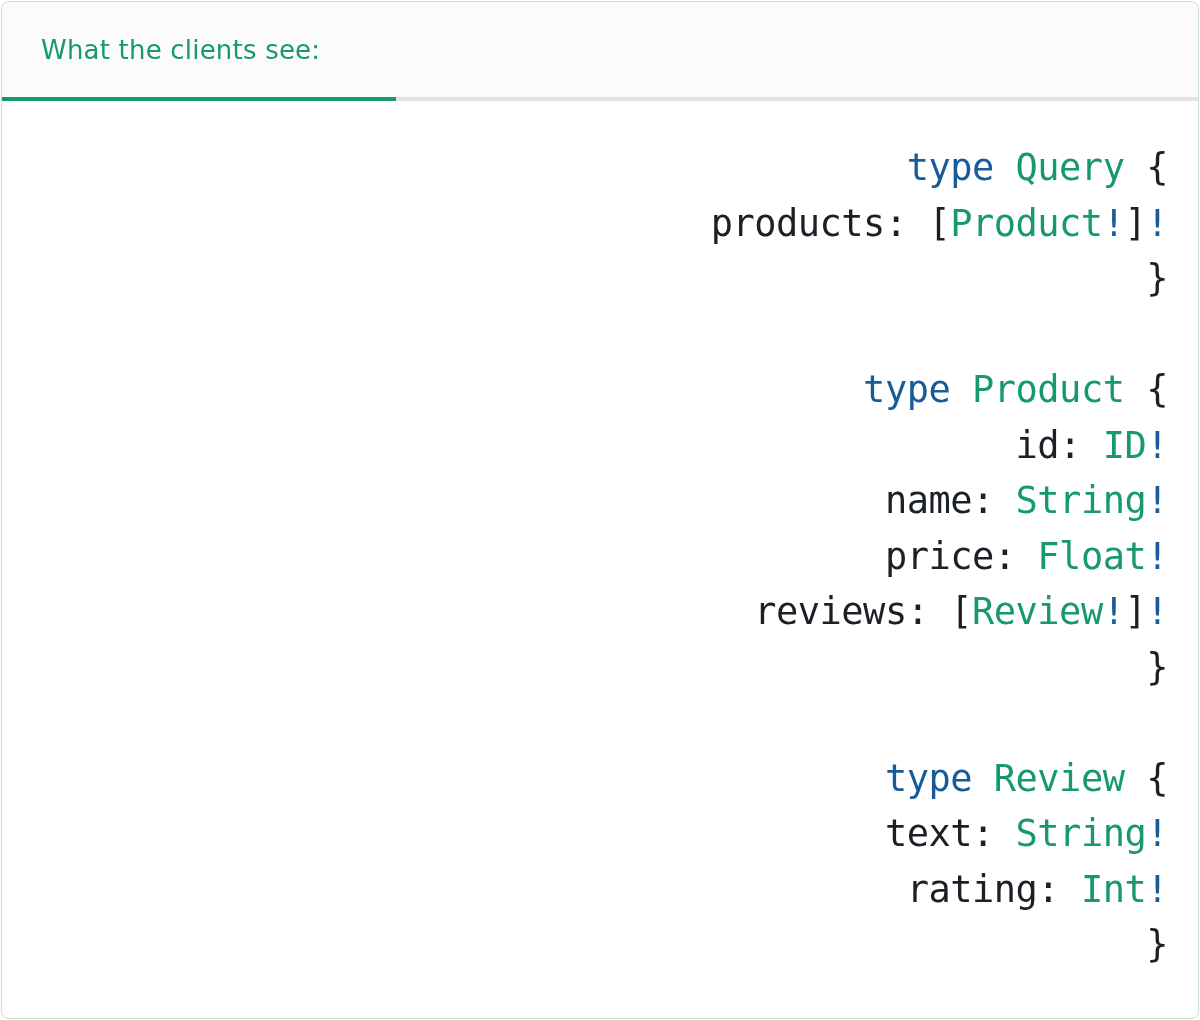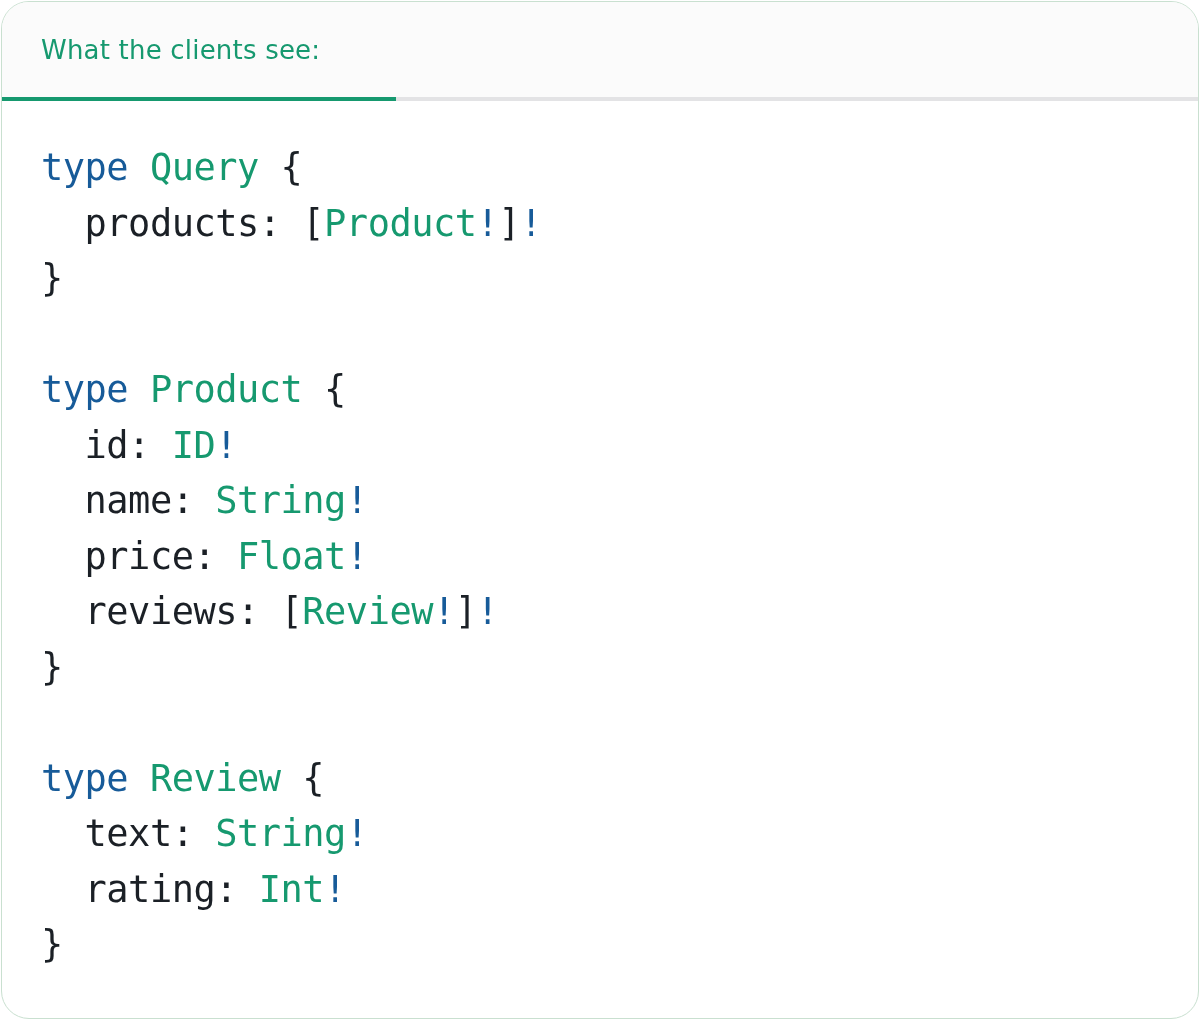--- a/index.html
+++ b/index.html
@@ -16,7 +16,7 @@
     top: 1px; left: 1px; right: 1px; bottom: 1px;
     background: #ffffff;
     border: 1.5px solid var(--card-border-green, #c9e0d0);
-    border-radius: 28px;
+    border-radius: 8px;
     overflow: hidden;
     box-sizing: border-box;
   }

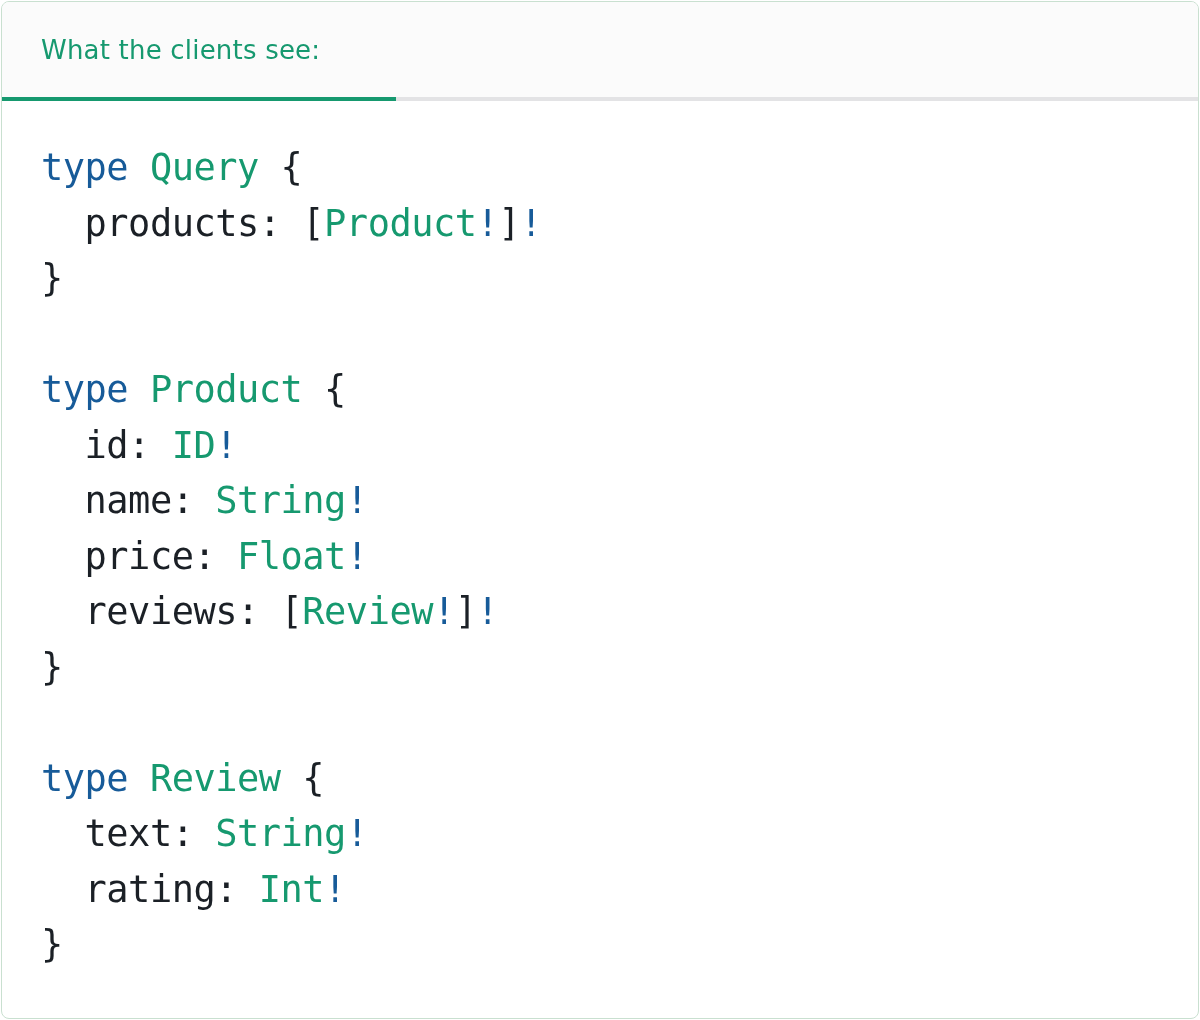--- a/index.html
+++ b/index.html
@@ -63,7 +63,7 @@
     white-space: pre;
     letter-spacing: -0.5px;
   }
-  .code-line { min-height: 55.5px; }
+  .code-line { min-height: 55.5px; text-align: right; }
   .tok-keyword { color: var(--keyword-blue, #175b99); }
   .tok-type    { color: var(--accent-teal, #16996f); }
   .tok-plain   { color: var(--code-dark, #1b2026); }

